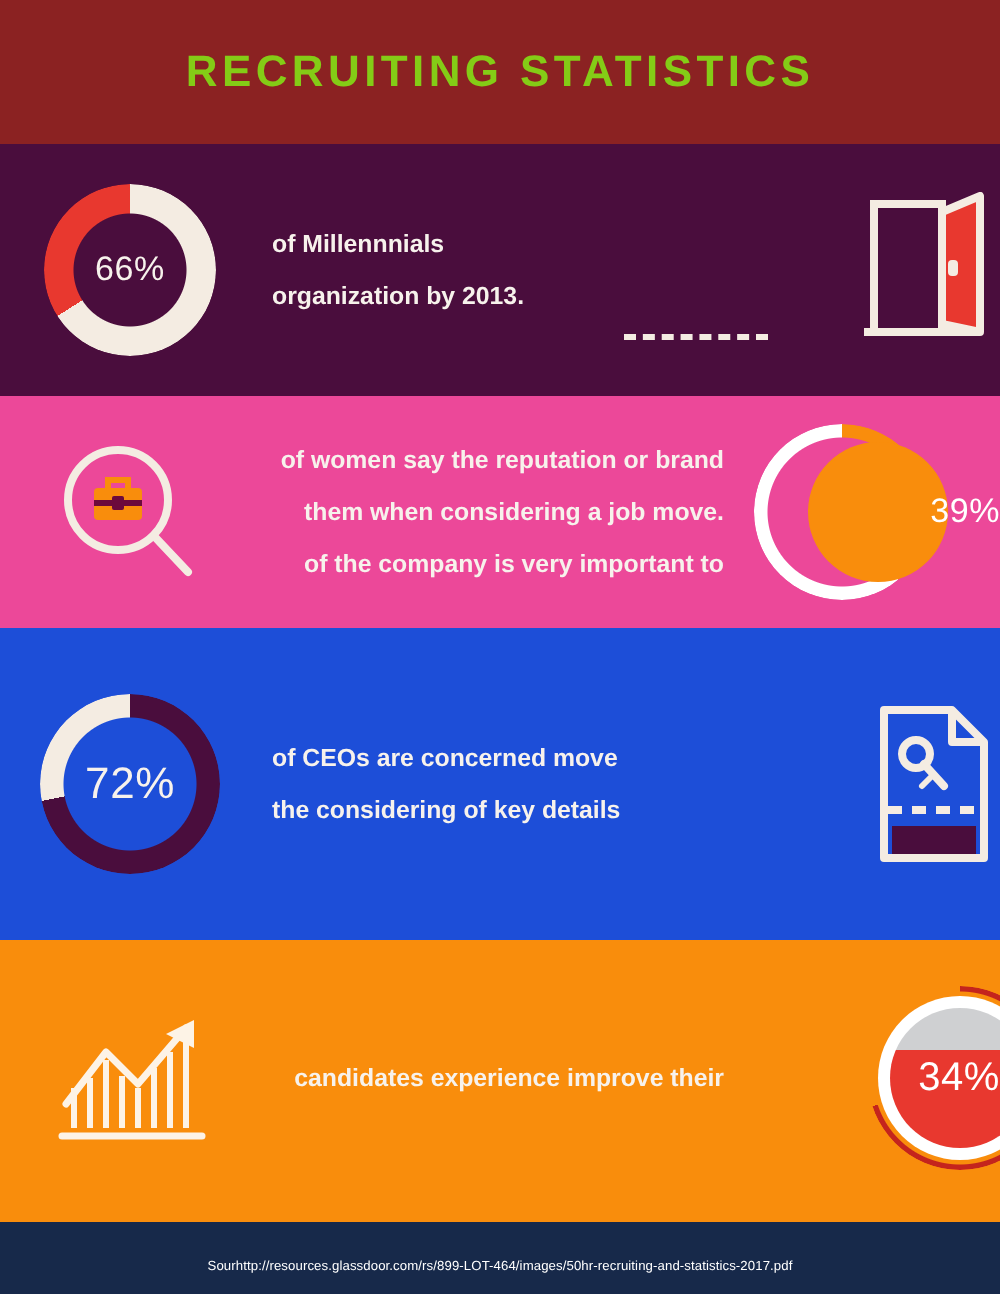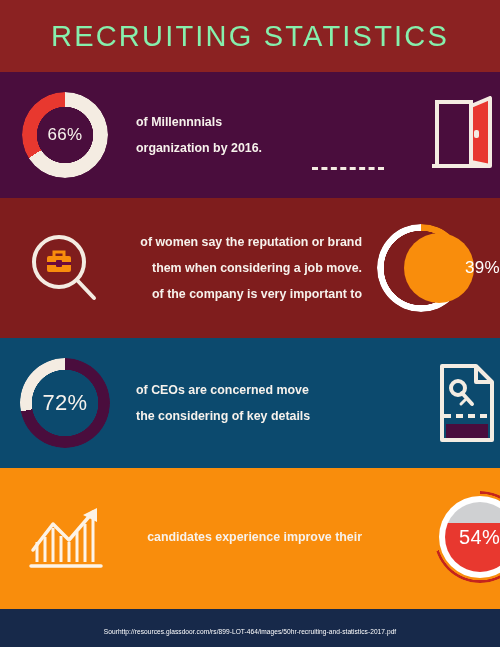--- a/index.html
+++ b/index.html
@@ -27,9 +27,9 @@
     justify-content: center;
   }
   .header-title {
-    color: #86efac;
-    font-size: 29px;
-    font-weight: normal;
+    color: #84cc16;
+    font-size: 22px;
+    font-weight: bold;
     letter-spacing: 2.2px;
   }
 

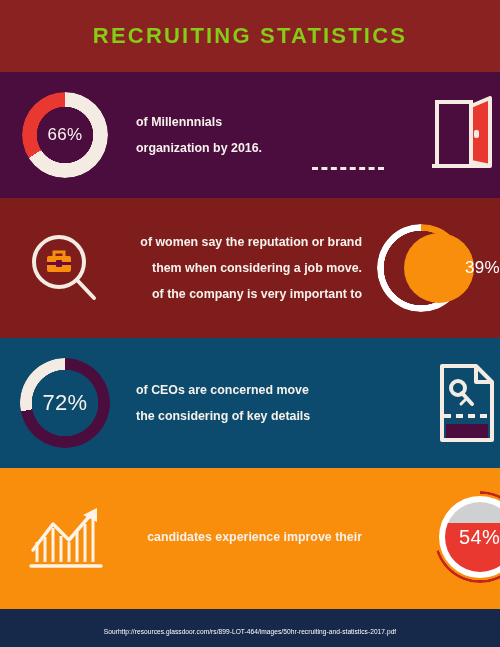--- a/index.html
+++ b/index.html
@@ -186,7 +186,7 @@
     </div>
     <div class="cell-mid">
       <div class="stat-text align-left">of Millennnials</div>
-      <div class="stat-text align-left">organization by 2016.</div>
+      <div class="stat-text align-left">organization by 2013.</div>
     </div>
     <div class="dash-line"></div>
     <div class="cell-right">

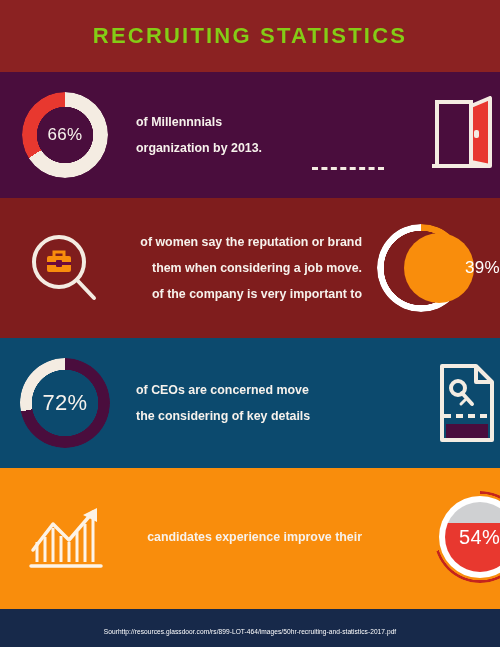--- a/index.html
+++ b/index.html
@@ -41,7 +41,7 @@
     box-sizing: border-box;
   }
   .row-1 { height: 126px; background: #4a0d3d; }
-  .row-2 { height: 140px; background: #7f1d1d; }
+  .row-2 { height: 116px; background: #ec4899; }
   .row-3 { height: 130px; background: #0c4a6e; }
   .row-4 { height: 138px; background: #f98d0c; }
 

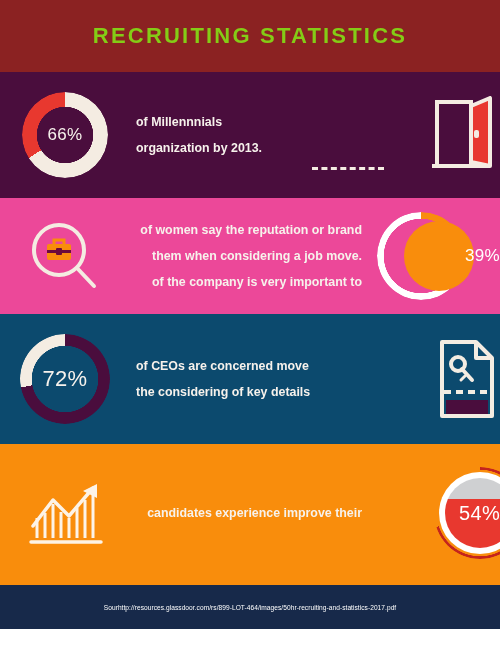--- a/index.html
+++ b/index.html
@@ -42,7 +42,7 @@
   }
   .row-1 { height: 126px; background: #4a0d3d; }
   .row-2 { height: 116px; background: #ec4899; }
-  .row-3 { height: 130px; background: #0c4a6e; }
+  .row-3 { height: 156px; background: #1d4ed8; }
   .row-4 { height: 138px; background: #f98d0c; }
 
   .cell-left {

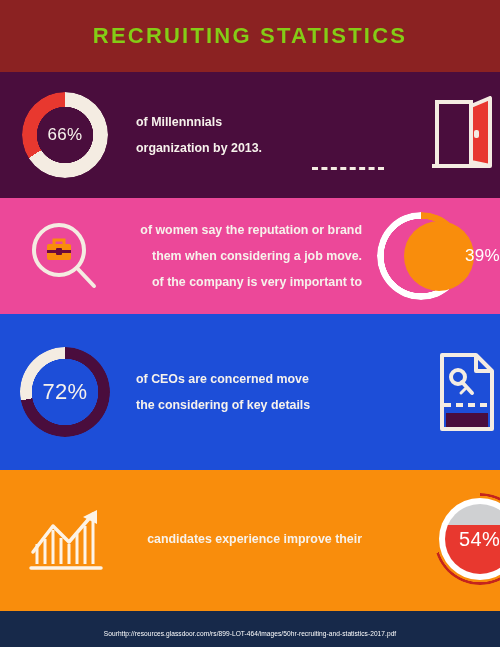--- a/index.html
+++ b/index.html
@@ -282,7 +282,7 @@
         <div class="arc70"></div>
         <div class="ring70"></div>
         <div class="disc70"></div>
-        <div class="gauge-label" style="font-size:20px;">54%</div>
+        <div class="gauge-label" style="font-size:20px;">34%</div>
       </div>
     </div>
   </div>

